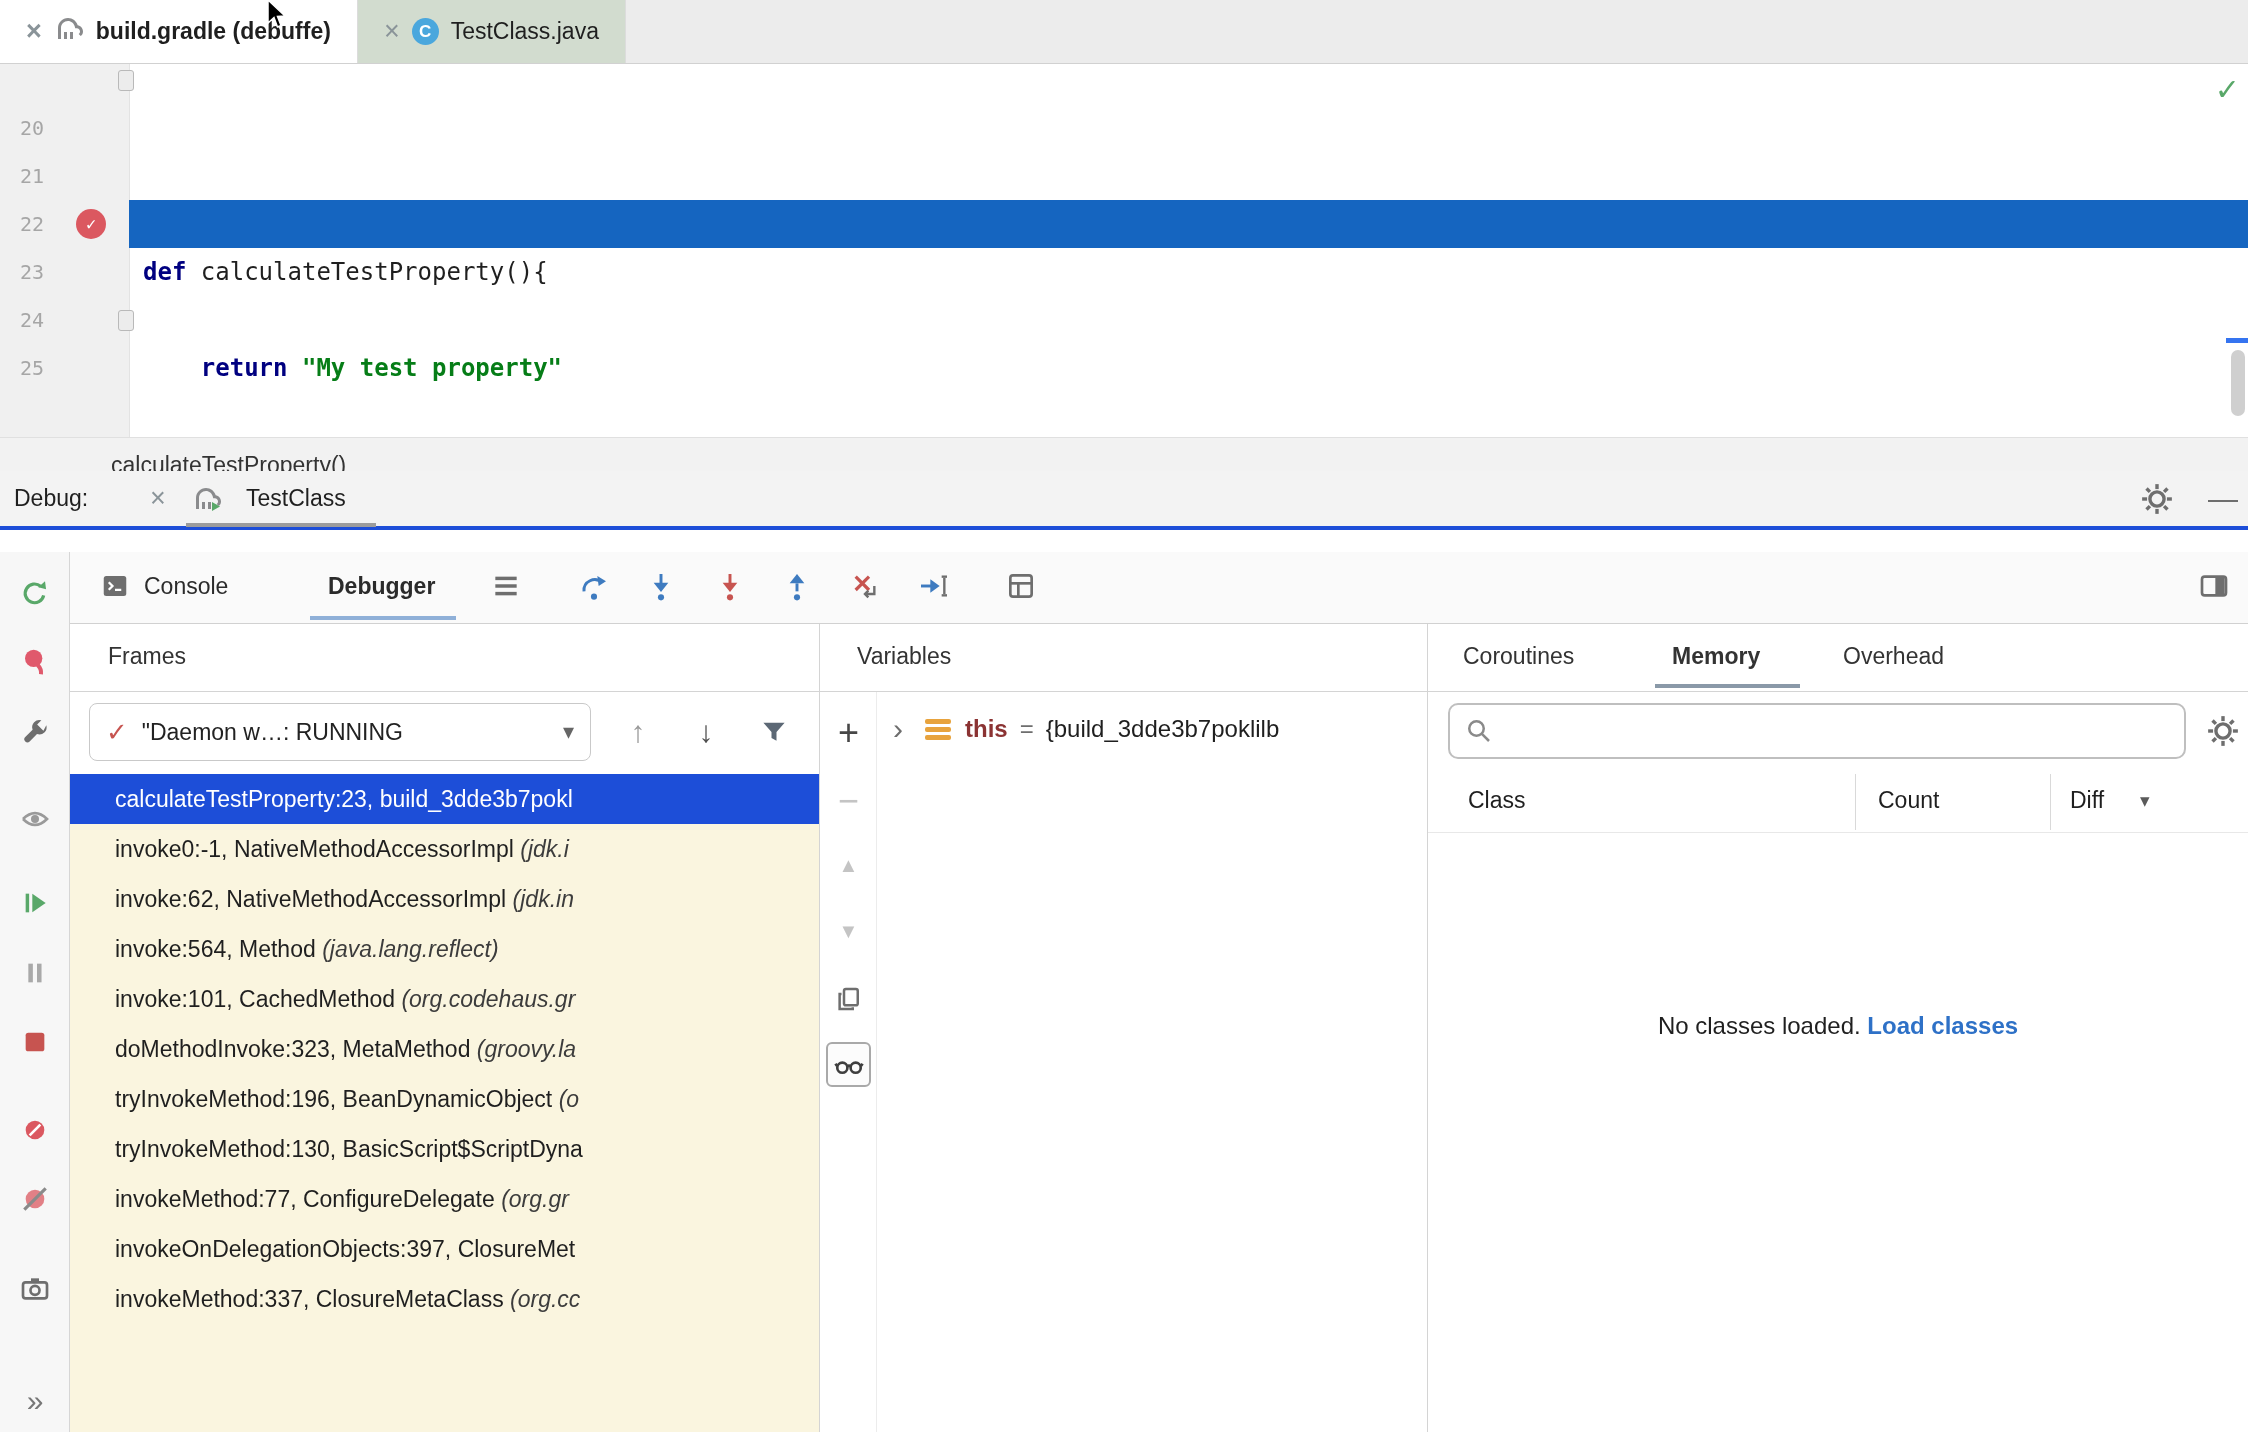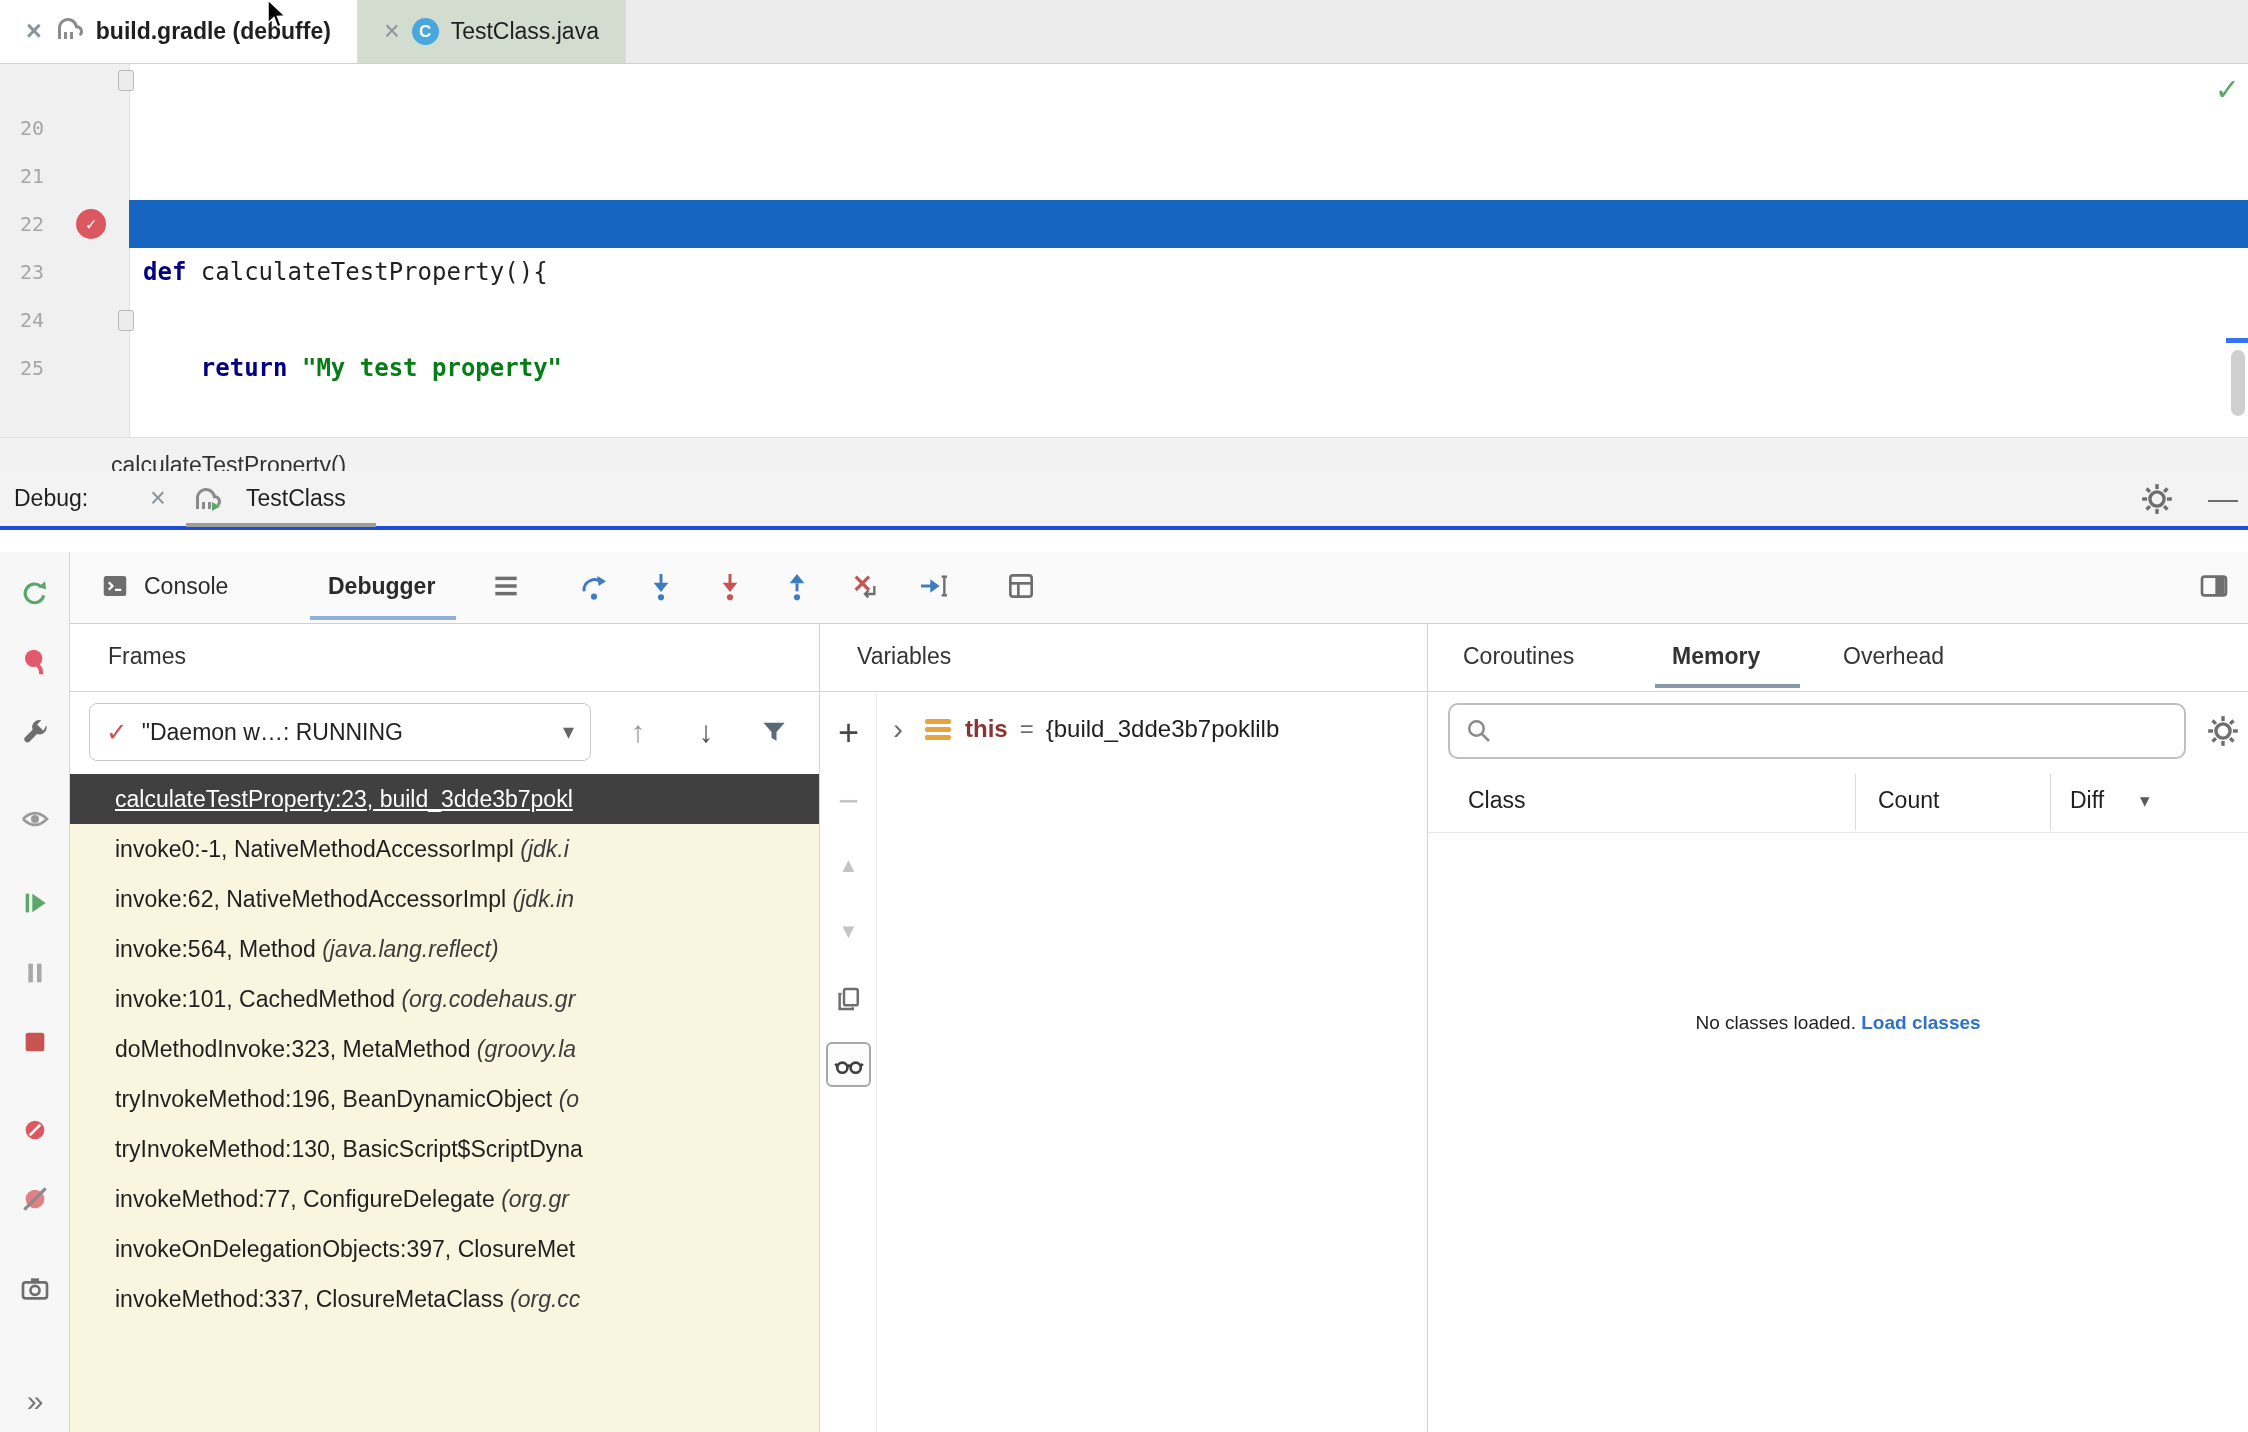--- a/index.html
+++ b/index.html
@@ -56,7 +56,7 @@
   #flist{position:absolute;left:0;top:82px;right:0;bottom:0;background:#faf5df;overflow:hidden;}
   .frow{height:50px;line-height:50px;padding-left:45px;font-size:23px;color:#1f1f1f;white-space:nowrap;overflow:hidden;}
   .frow .loc{font-style:italic;color:#3c3c3c;}
-  .frow.sel{background:#404040;color:#fff;text-decoration:underline;}
+  .frow.sel{background:#1d4ed8;color:#fff;}
   .frow.sel .loc{color:#fff;}
   
   #wstrip{position:absolute;left:820px;top:692px;width:57px;bottom:0;background:#fff;border-right:1px solid #ececec;box-sizing:border-box;}

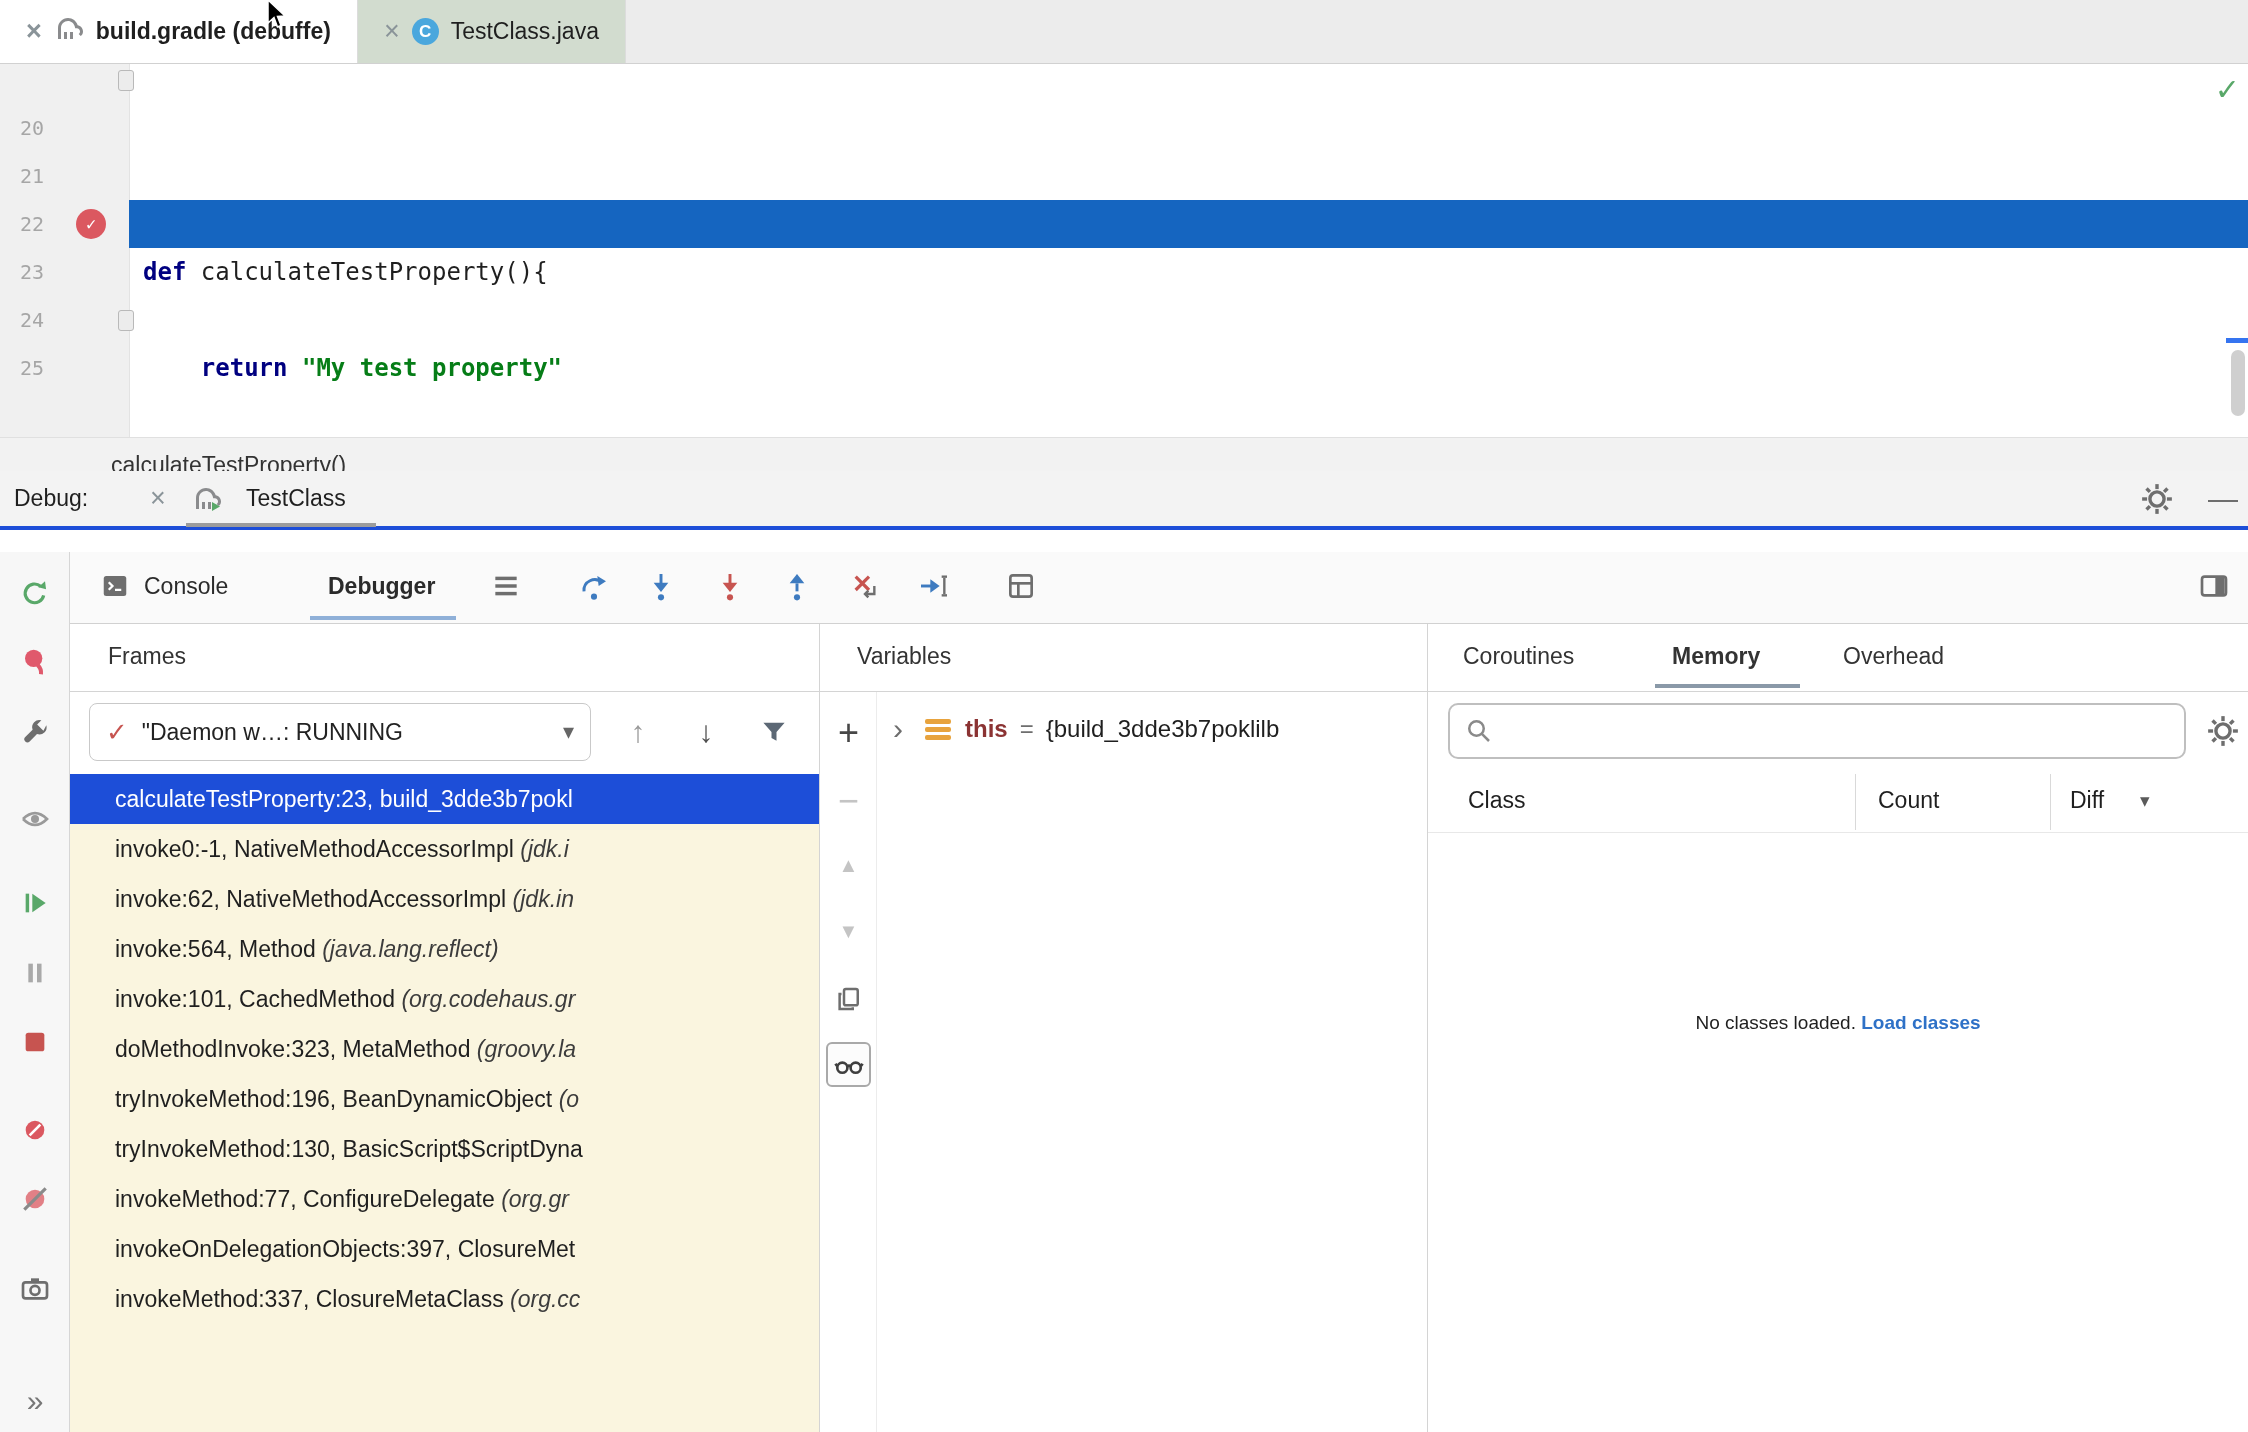--- a/index.html
+++ b/index.html
@@ -82,7 +82,7 @@
   .mthead{position:absolute;left:0;top:80px;right:0;height:60px;border-bottom:1px solid #e8e8e8;font-size:23px;color:#1f1f1f;}
   .mthead .col{position:absolute;top:0;height:56px;display:flex;align-items:center;}
   .colsep{position:absolute;top:2px;width:1px;height:56px;background:#d9d9d9;}
-  .memempty{position:absolute;left:0;top:320px;width:100%;text-align:center;font-size:19px;color:#1f1f1f;}
+  .memempty{position:absolute;left:0;top:320px;width:100%;text-align:center;font-size:24px;color:#1f1f1f;}
   .loadlink{color:#2e71c7;font-weight:600;}
   
   .vline{position:absolute;width:1px;background:#d4d4d4;top:624px;bottom:0;}

